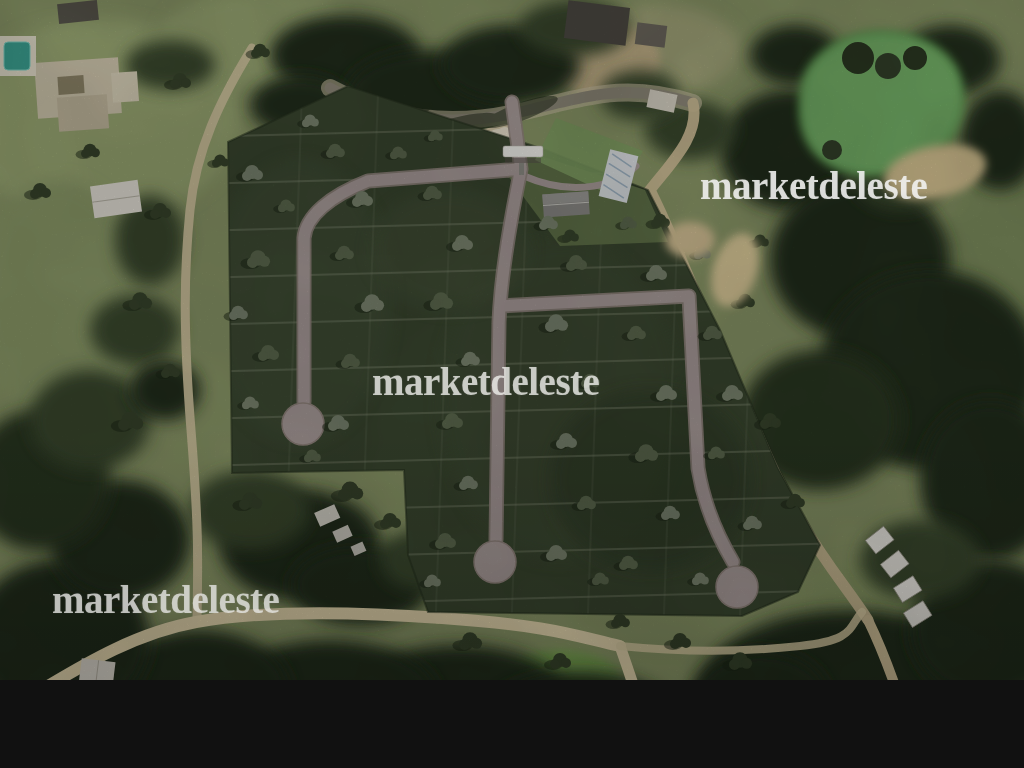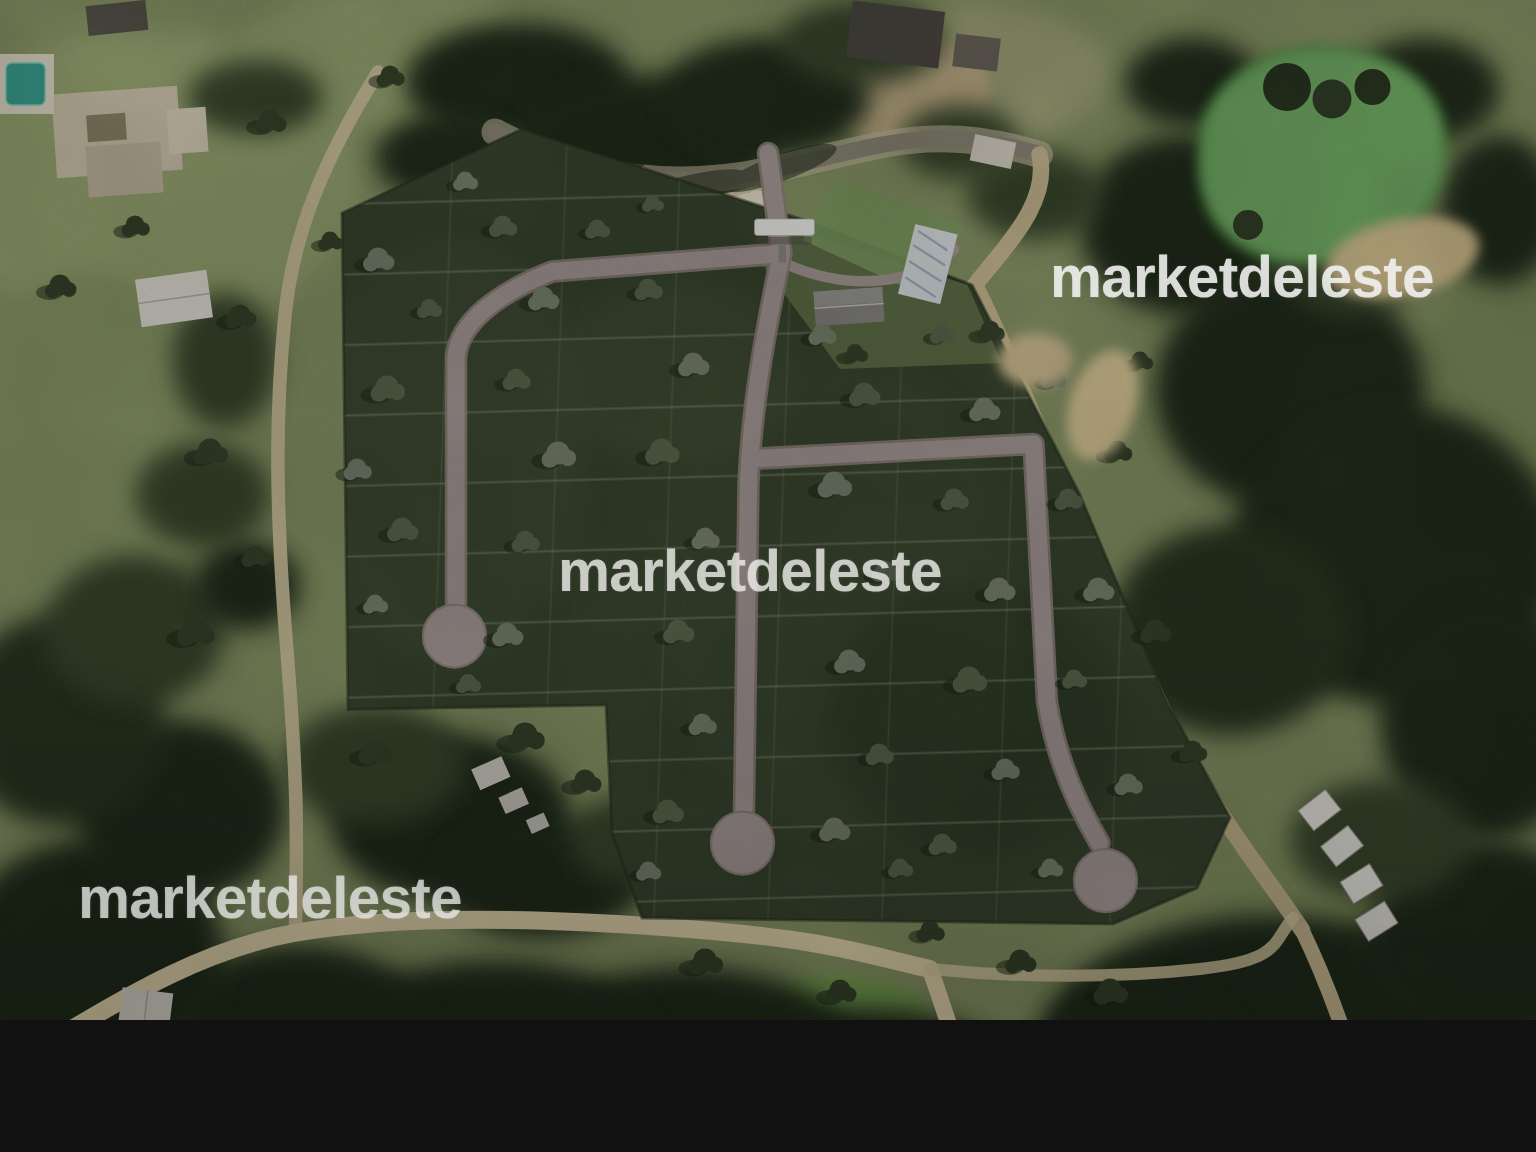--- a/index.html
+++ b/index.html
@@ -4,7 +4,7 @@
 <style>
   html,body{margin:0;padding:0;background:#111;}
   #stage{position:relative;width:1024px;height:680px;overflow:hidden;background:#8b9868;
-         font-family:Liberation Sans, sans-serif;}
+         font-family:Liberation Serif, serif;}
   #stage svg{position:absolute;left:0;top:0;display:block;}
   .wm{position:absolute;font-weight:700;font-size:39px;line-height:1;
       letter-spacing:-0.5px;color:rgba(236,236,233,.8);white-space:nowrap;

